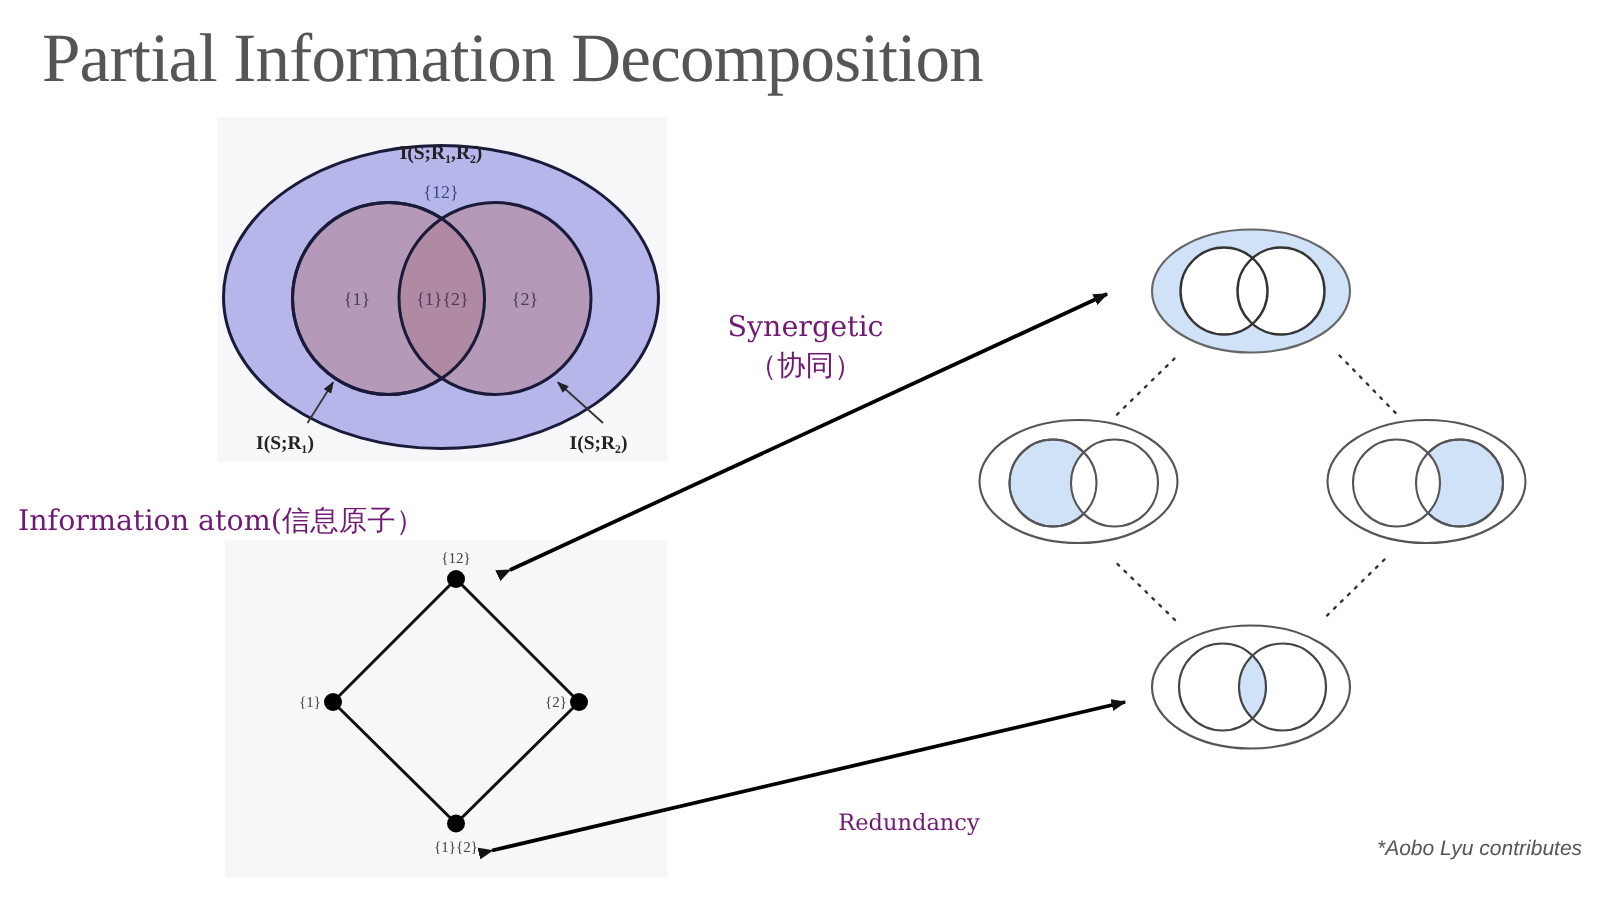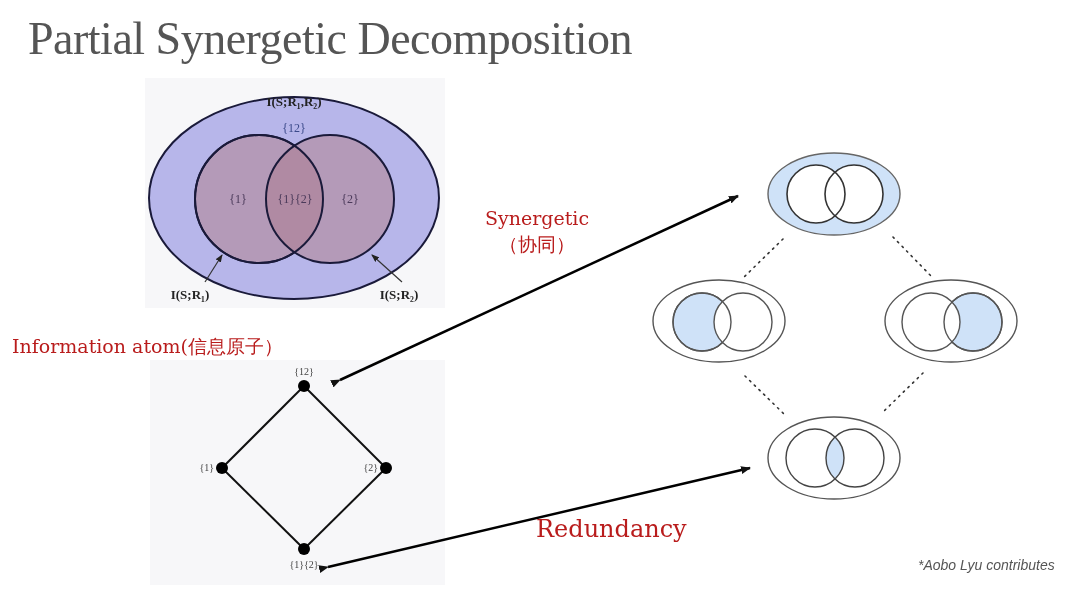--- a/index.html
+++ b/index.html
@@ -34,7 +34,7 @@
 </head>
 <body>
 
-<div class="title">Partial Synergetic Decomposition</div>
+<div class="title">Partial Information Decomposition</div>
 
 <div class="panel-bg" style="left:145px;top:78px;width:300px;height:230px;"></div>
 <div class="panel-bg" style="left:150px;top:360px;width:295px;height:225px;"></div>

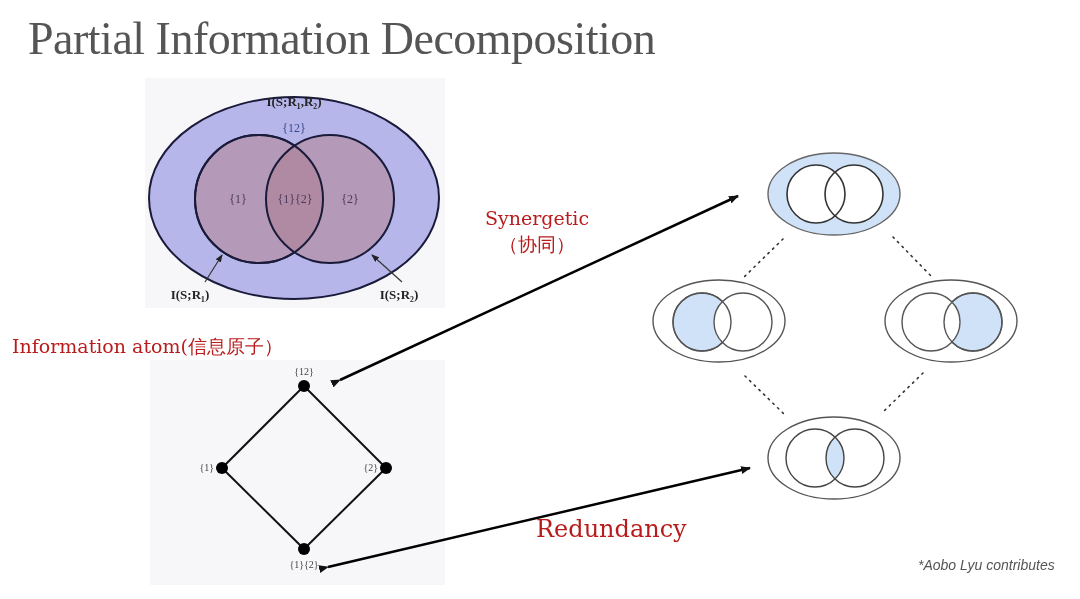--- a/index.html
+++ b/index.html
@@ -16,7 +16,7 @@
     position: absolute; background: #f7f7f9;
   }
   .label-navy {
-    position: absolute; color: #b91c1c; font-family: "DejaVu Serif", "Liberation Serif", serif;
+    position: absolute; color: #701a75; font-family: "DejaVu Serif", "Liberation Serif", serif;
     white-space: nowrap;
   }
   .atom-label { left: 12px; top: 334px; font-size: 19px; text-align: right; }

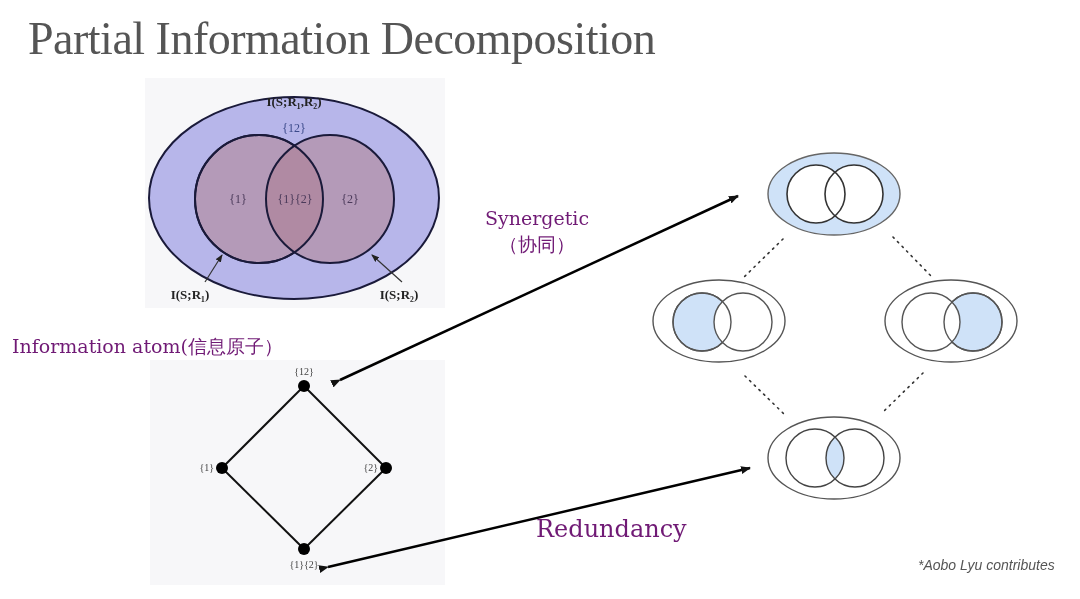--- a/index.html
+++ b/index.html
@@ -21,7 +21,7 @@
   }
   .atom-label { left: 12px; top: 334px; font-size: 19px; text-align: right; }
   .syn-label { left: 482px; top: 205px; font-size: 19px; text-align: center; width: 110px; line-height: 26px; }
-  .red-label { left: 536px; top: 516px; font-size: 24px; text-align: center; width: 140px; line-height: 27px; }
+  .red-label { left: 536px; top: 535px; font-size: 15px; text-align: center; width: 140px; line-height: 27px; }
   .credit {
     position: absolute; left: 918px; top: 557px; font-family: "Liberation Sans", sans-serif;
     font-size: 14px; color: #555555; white-space: nowrap; font-style: italic;

